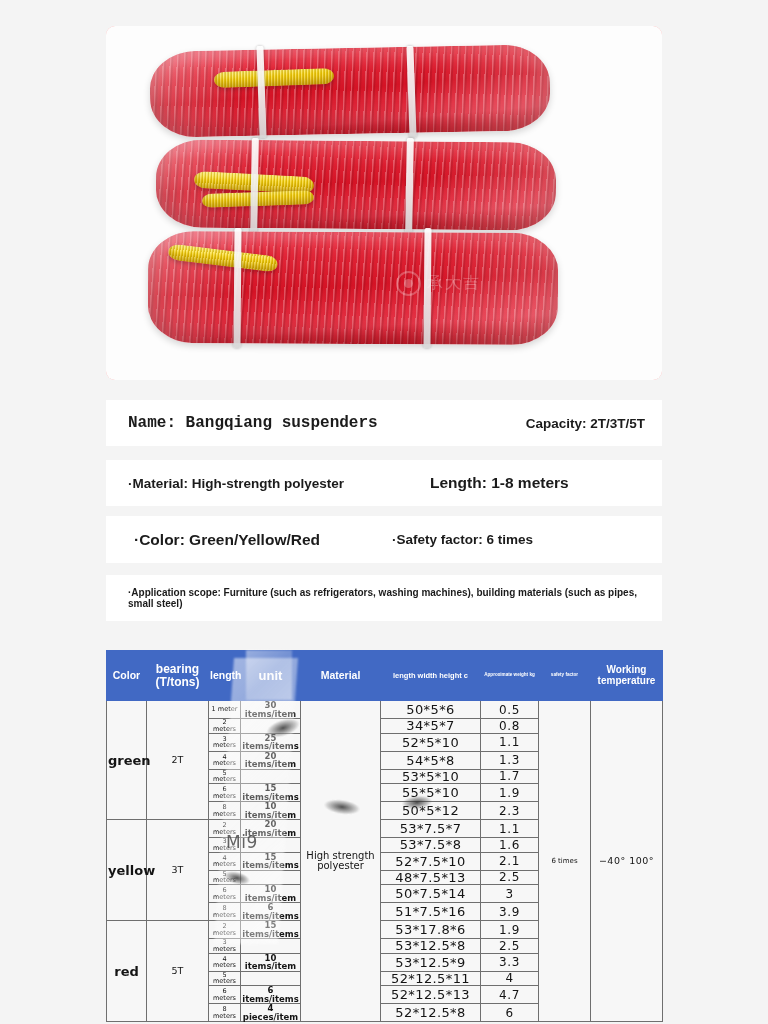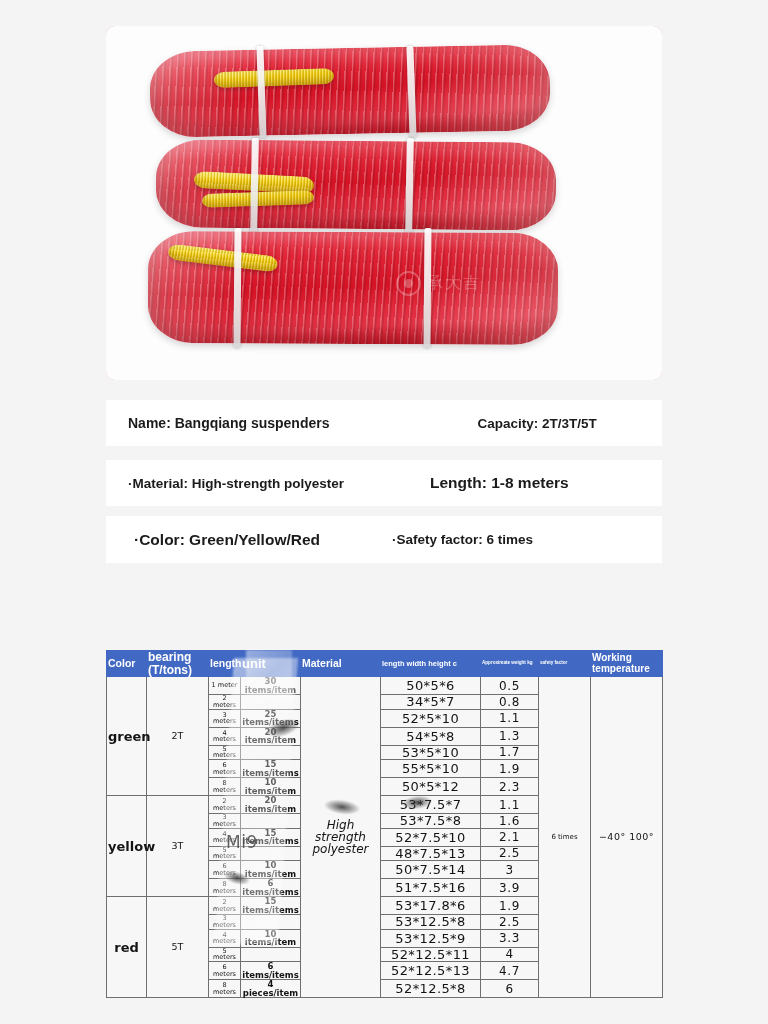--- a/index.html
+++ b/index.html
@@ -120,7 +120,7 @@
   .spec-cell { display: flex; align-items: center; color: #1b1b1b; }
   .spec-left  { padding-left: 22px; }
   .spec-right { }
-  .sz-sm  { font-size: 14px; font-weight: 700; }
+  .sz-sm  { font-size: 16px; font-weight: 700; font-family: Liberation Mono, monospace; }
   .sz-md  { font-size: 13.5px; font-weight: 700; }
   .sz-lg  { font-size: 15.5px; font-weight: 700; }
   .sz-xs  { font-size: 10px;   font-weight: 700; }

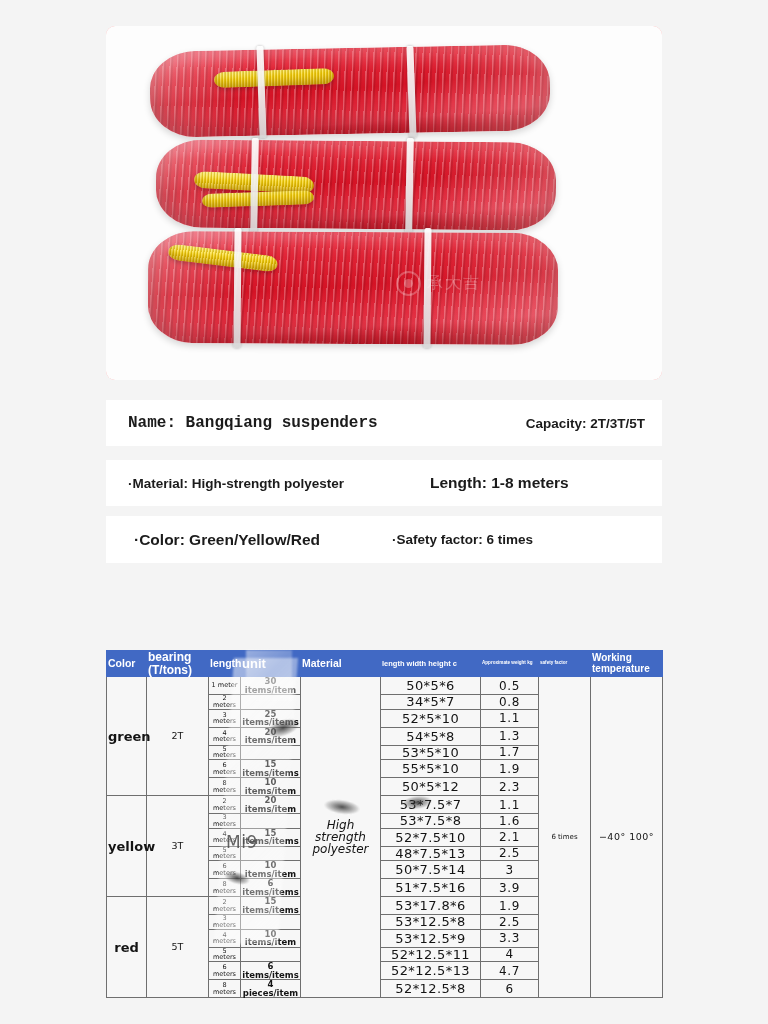--- a/index.html
+++ b/index.html
@@ -259,6 +259,9 @@
     <div class="spec-cell spec-right sz-md cond" style="margin-left:72px;">·Safety factor: 6 times</div>
   </div>
 
+  <div class="spec-row spec-d">
+    <div class="spec-cell spec-left sz-xs cond">·Application scope: Furniture (such as refrigerators, washing machines), building materials (such as pipes, small steel)</div>
+  </div>
 
   <div class="table-wrap">
     <table class="spec-table">

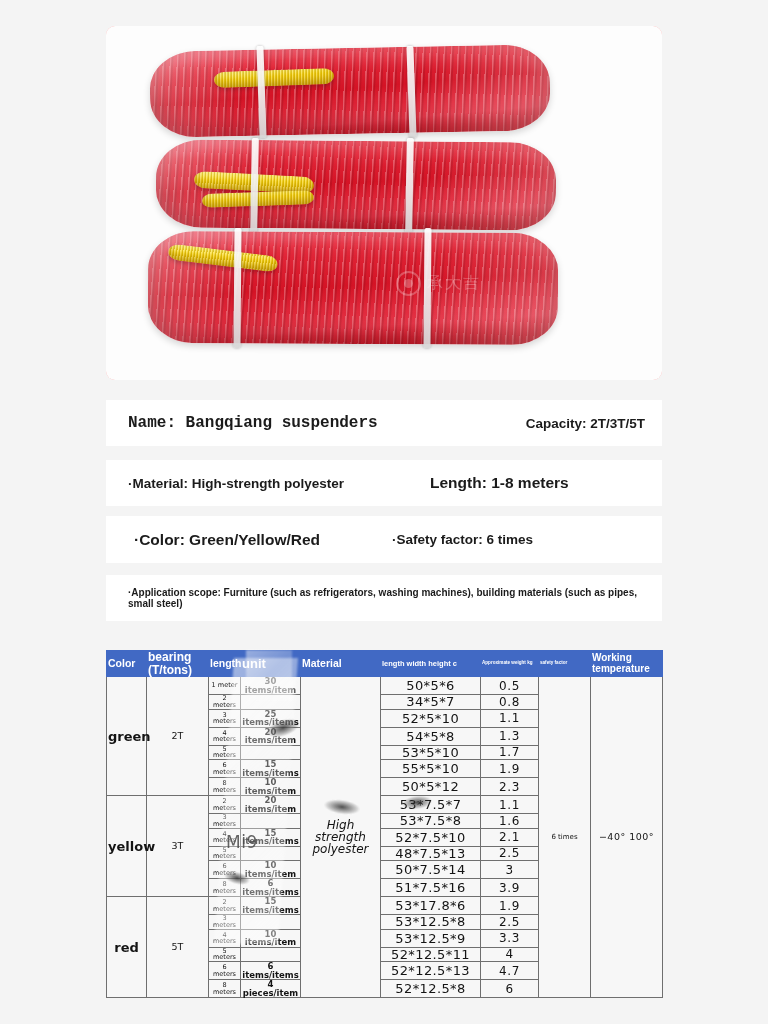--- a/index.html
+++ b/index.html
@@ -144,9 +144,9 @@
     border: 1px solid #4169c4;
     height: 24px;
     font-weight: 700;
-    text-align: left;
+    text-align: center;
     vertical-align: middle;
-    padding: 0 1px;
+    padding: 12px 1px;
     line-height: 1.05;
   }
   table.spec-table td {

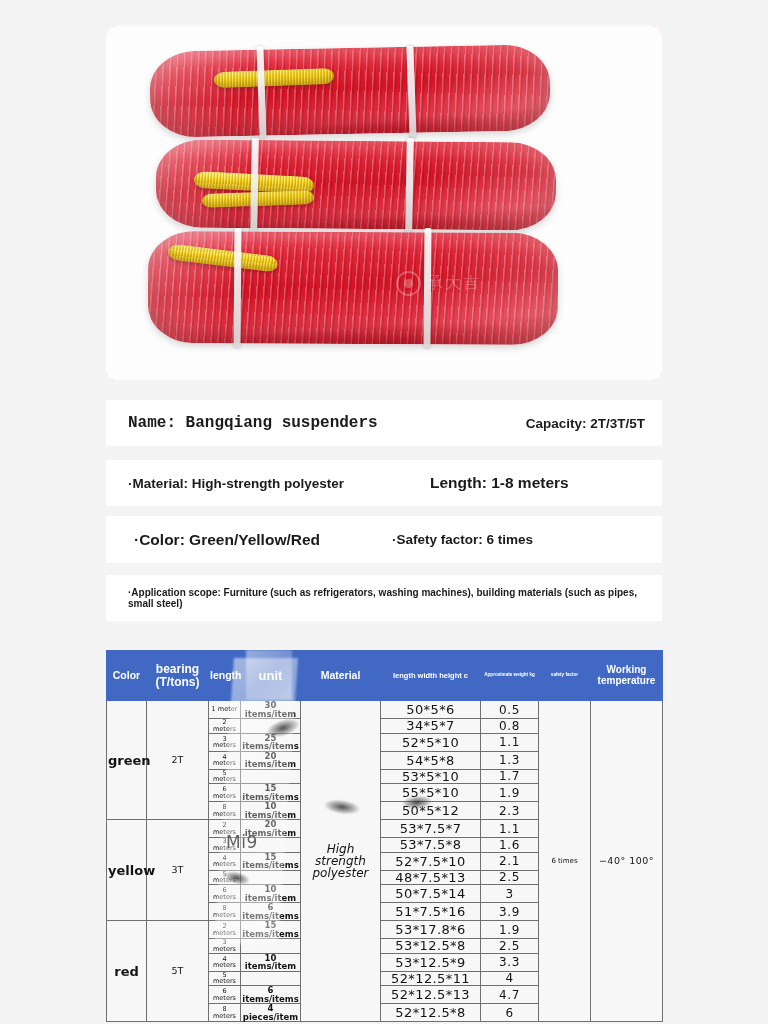--- a/index.html
+++ b/index.html
@@ -173,7 +173,7 @@
   td.c-bearing  { font-size: 9.5px; }
   td.c-length   { font-size: 6.5px; }
   td.c-unit     { font-size: 8.5px; font-weight: 700; font-family:"Liberation Sans", sans-serif; }
-  td.c-material { font-size: 12px; line-height: 1.25; font-style: italic; }
+  td.c-material { font-size: 10px; line-height: 1.25; }
   td.c-dim      { font-size: 13px; letter-spacing: .4px; }
   td.c-weight   { font-size: 12px; letter-spacing: .6px; }
   td.c-safety   { font-size: 7px; }

